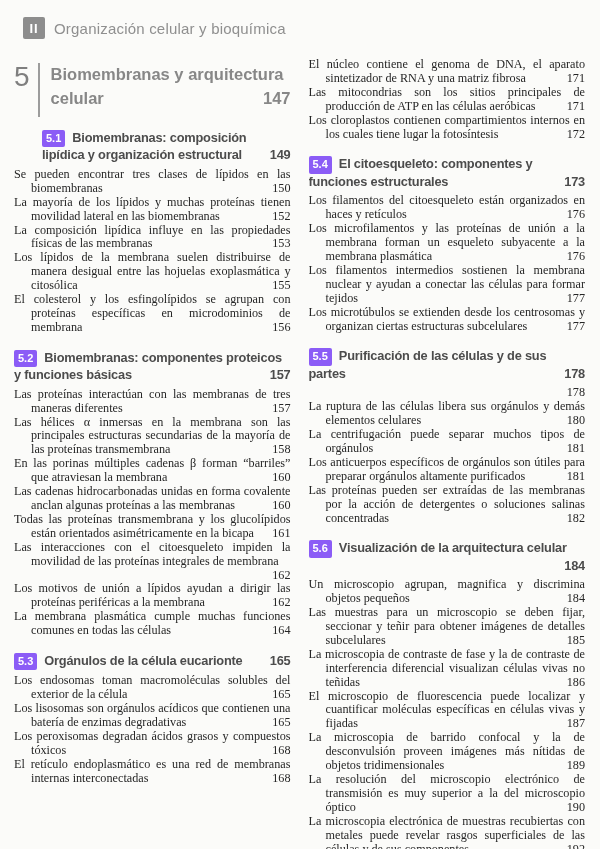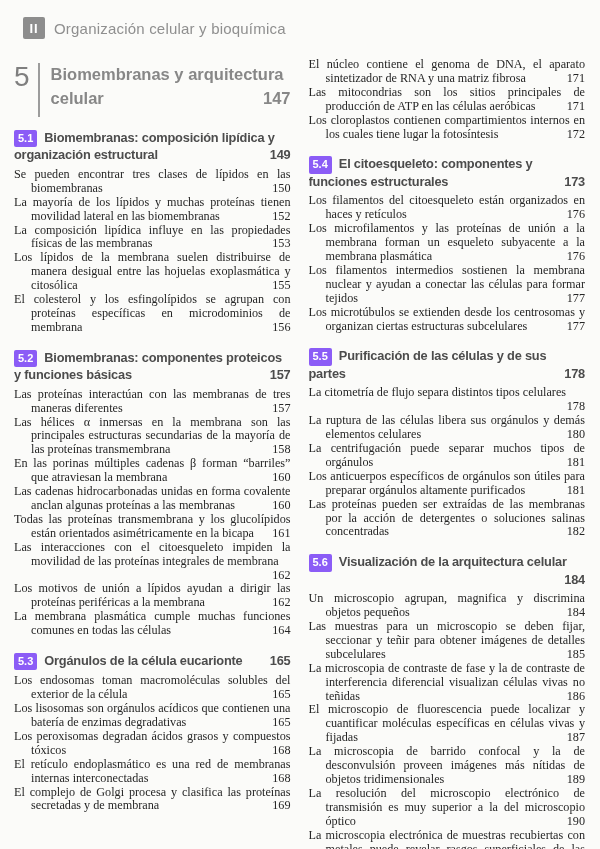--- a/index.html
+++ b/index.html
@@ -26,7 +26,7 @@
   .sec-head{font-family:"Liberation Sans",sans-serif;font-weight:bold;font-size:12.8px;
         color:#4c4c4c;line-height:1.3;margin:15px 0 4px;letter-spacing:-.2px;overflow:hidden;}
   .sec-head:first-child{margin-top:0;}
-  #left-sections .sec-head:first-child{margin-top:13px;}
+  #left-sections .sec-head:first-child{margin-top:13px;margin-left:28px;}
   .sec-badge{display:inline-block;background:#8b5cf6;color:#ffffff;padding:1px 4px 2px;
         border-radius:2px;font-size:11px;margin-right:7px;letter-spacing:0;}
   .sec-page{float:right;padding-left:5px;}

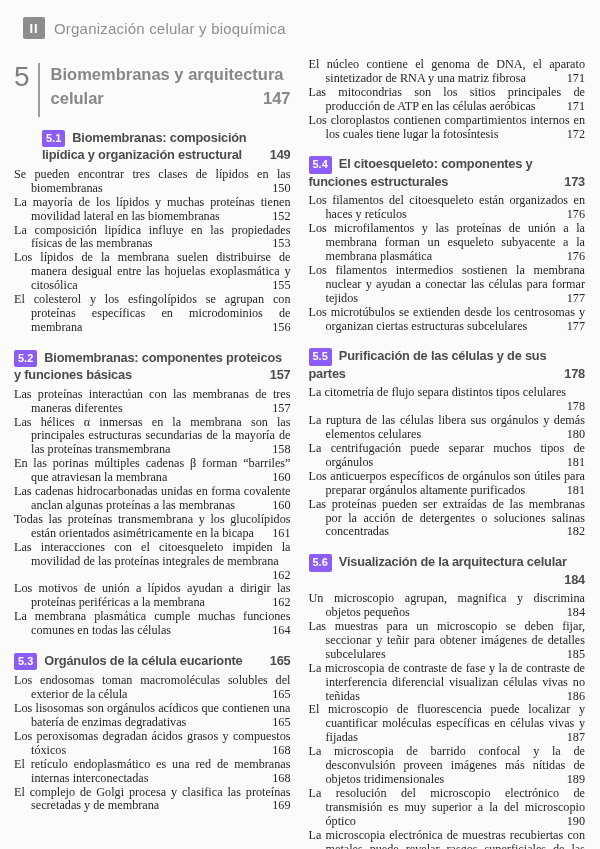--- a/index.html
+++ b/index.html
@@ -90,7 +90,7 @@
         <p class="entry"><span class="etext">Los filamentos intermedios sostienen la membrana nuclear y ayudan a conectar las células para formar tejidos</span> <span class="epg">177</span></p>
         <p class="entry"><span class="etext">Los microtúbulos se extienden desde los centrosomas y organizan ciertas estructuras subcelulares</span> <span class="epg">177</span></p>
         <div class="sec-head"><span class="sec-badge">5.5</span><span class="sec-title">Purificación de las células y de sus partes</span><span class="sec-page">178</span></div>
-        <p class="entry"><span class="etext">La citometría de flujo separa distintos tipos celulares</span> <span class="epg">178</span></p>
+        <p class="entry"> <span class="epg">178</span></p>
         <p class="entry"><span class="etext">La ruptura de las células libera sus orgánulos y demás elementos celulares</span> <span class="epg">180</span></p>
         <p class="entry"><span class="etext">La centrifugación puede separar muchos tipos de orgánulos</span> <span class="epg">181</span></p>
         <p class="entry"><span class="etext">Los anticuerpos específicos de orgánulos son útiles para preparar orgánulos altamente purificados</span> <span class="epg">181</span></p>

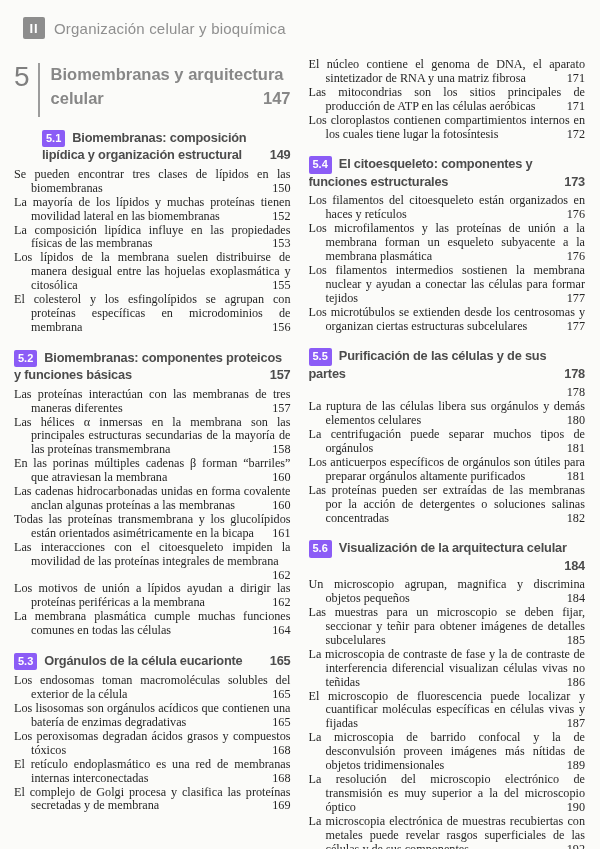--- a/index.html
+++ b/index.html
@@ -75,7 +75,6 @@
         <p class="entry"><span class="etext">Los lisosomas son orgánulos acídicos que contienen una batería de enzimas degradativas</span> <span class="epg">165</span></p>
         <p class="entry"><span class="etext">Los peroxisomas degradan ácidos grasos y compuestos tóxicos</span> <span class="epg">168</span></p>
         <p class="entry"><span class="etext">El retículo endoplasmático es una red de membranas internas interconectadas</span> <span class="epg">168</span></p>
-        <p class="entry"><span class="etext">El complejo de Golgi procesa y clasifica las proteínas secretadas y de membrana</span> <span class="epg">169</span></p>
       </div>
   </div>
 

